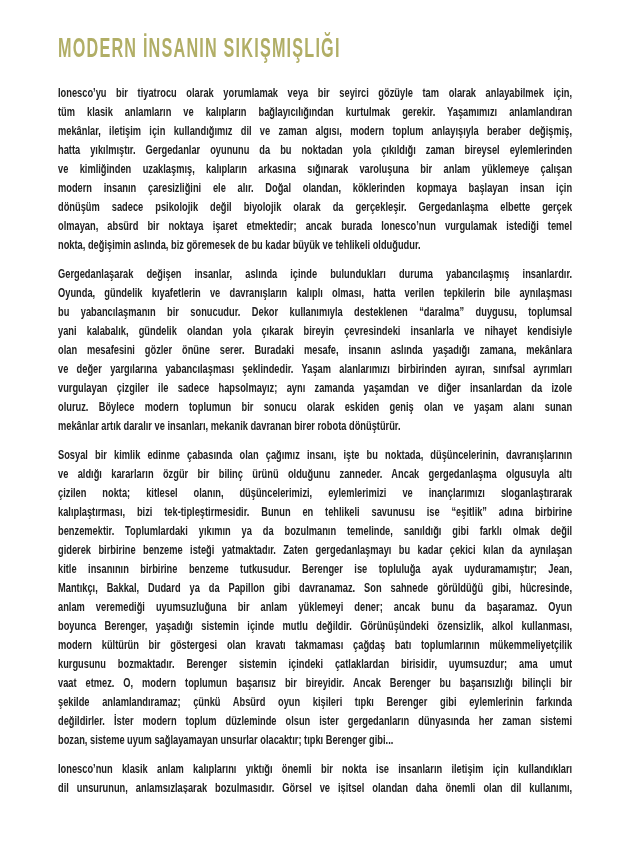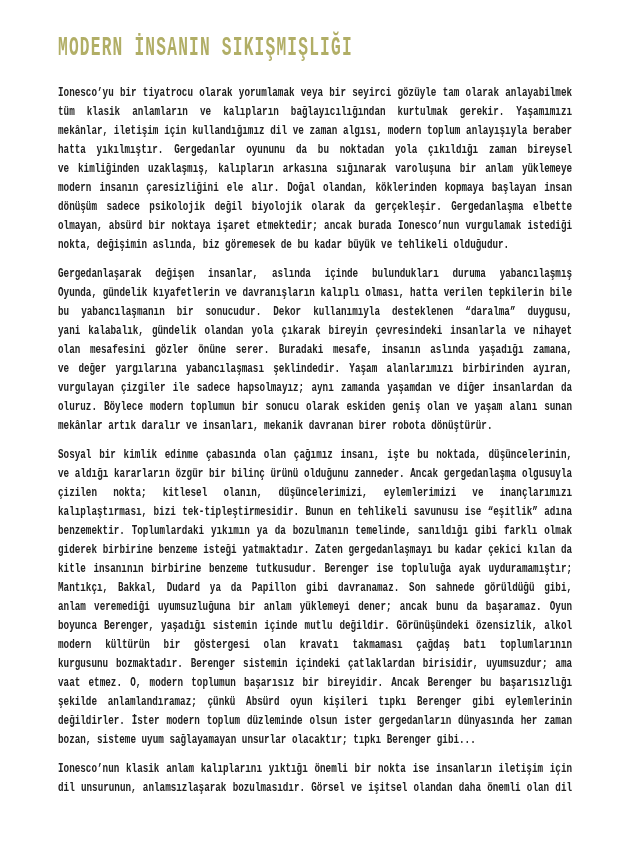--- a/index.html
+++ b/index.html
@@ -13,7 +13,7 @@
     height: 794px;
     background: #ffffff;
     overflow: hidden;
-    font-family: Liberation Mono, monospace;
+    font-family: Liberation Sans, sans-serif;
   }
   .content {
     position: absolute;

